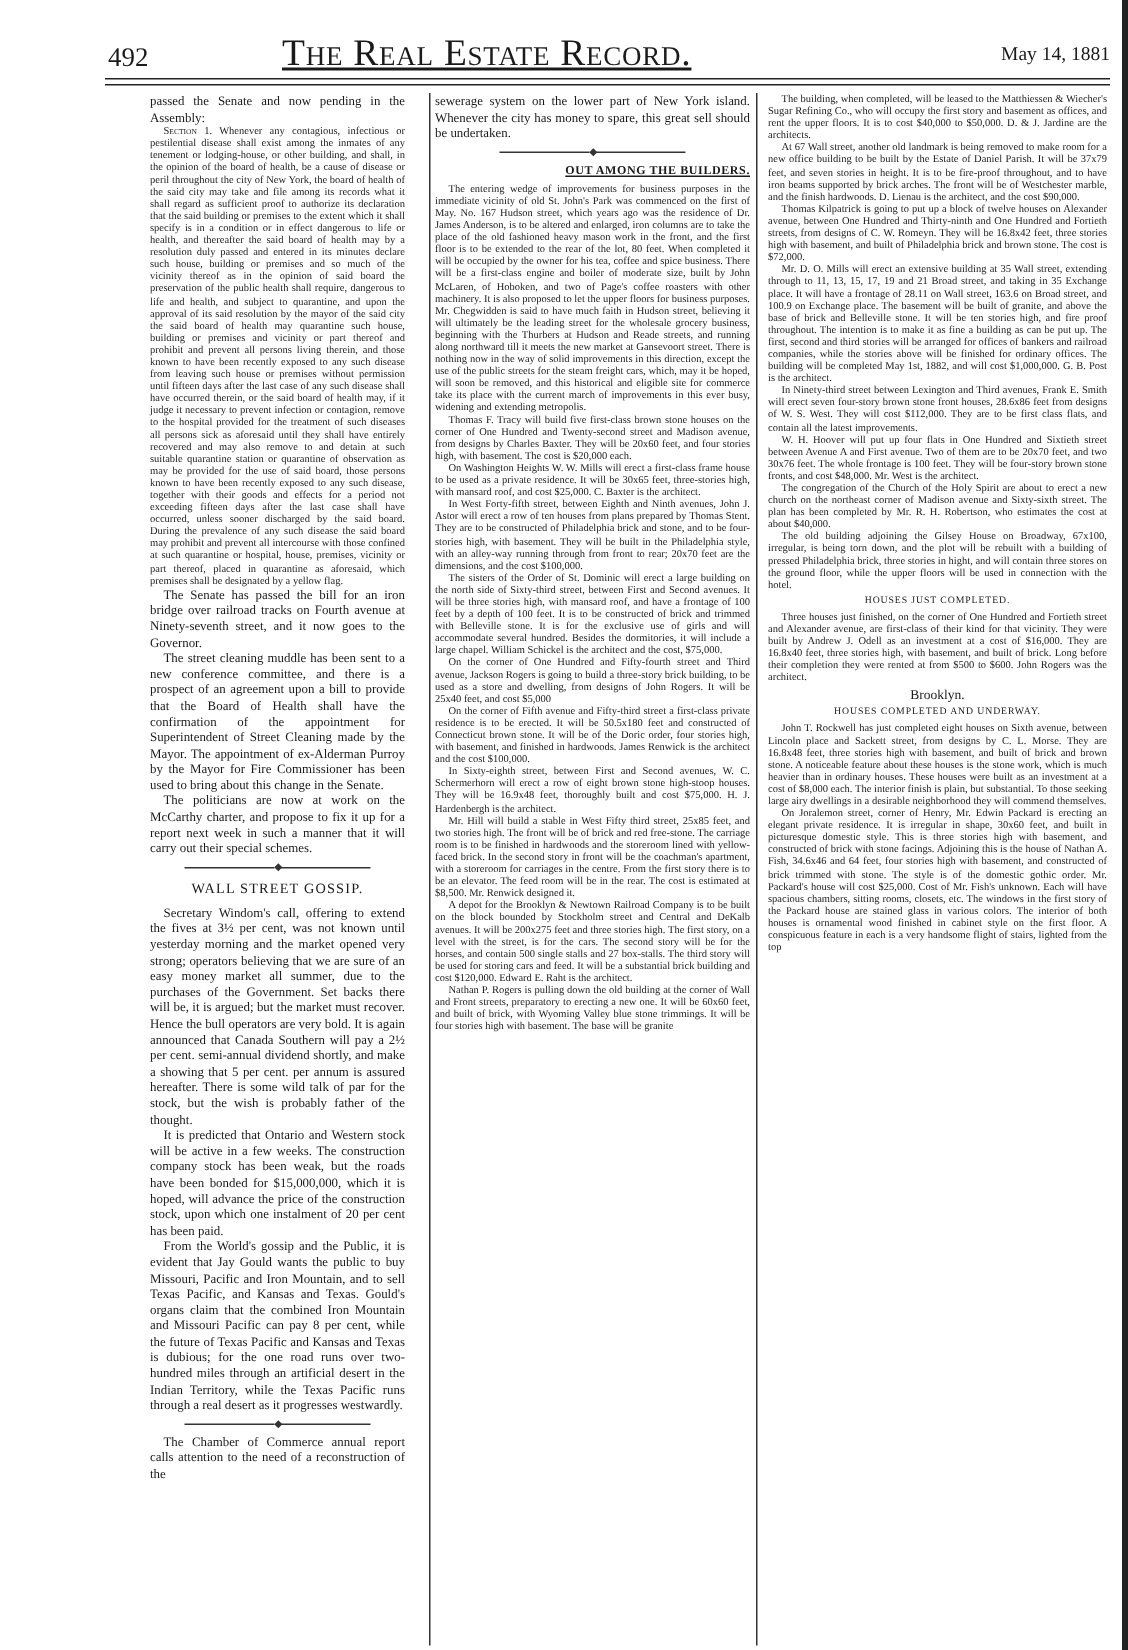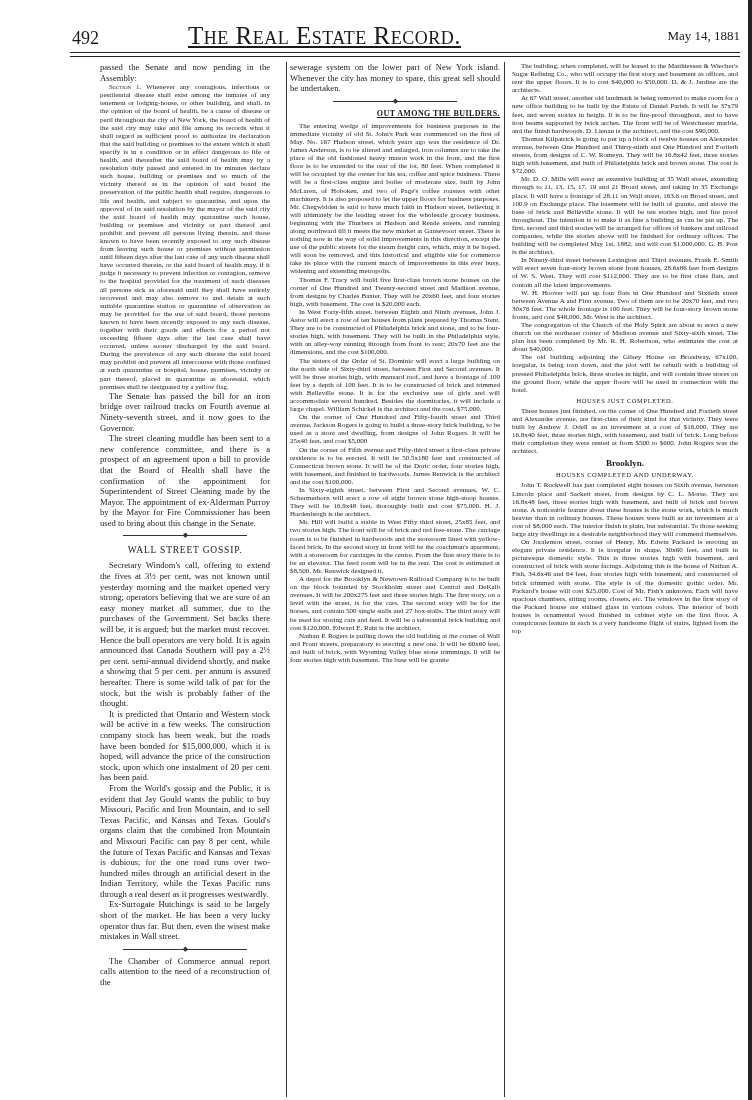--- a/index.html
+++ b/index.html
@@ -66,6 +66,7 @@
   <h3>OUT AMONG THE BUILDERS.</h3>
   <p class="small">The entering wedge of improvements for business purposes in the immediate vicinity of old St. John's Park was commenced on the first of May. No. 167 Hudson street, which years ago was the residence of Dr. James Anderson, is to be altered and enlarged, iron columns are to take the place of the old fashioned heavy mason work in the front, and the first floor is to be extended to the rear of the lot, 80 feet. When completed it will be occupied by the owner for his tea, coffee and spice business. There will be a first-class engine and boiler of moderate size, built by John McLaren, of Hoboken, and two of Page's coffee roasters with other machinery. It is also proposed to let the upper floors for business purposes. Mr. Chegwidden is said to have much faith in Hudson street, believing it will ultimately be the leading street for the wholesale grocery business, beginning with the Thurbers at Hudson and Reade streets, and running along northward till it meets the new market at Gansevoort street. There is nothing now in the way of solid improvements in this direction, except the use of the public streets for the steam freight cars, which, may it be hoped, will soon be removed, and this historical and eligible site for commerce take its place with the current march of improvements in this ever busy, widening and extending metropolis.</p>
   <p class="small">Thomas F. Tracy will build five first-class brown stone houses on the corner of One Hundred and Twenty-second street and Madison avenue, from designs by Charles Baxter. They will be 20x60 feet, and four stories high, with basement. The cost is $20,000 each.</p>
+  <p class="small">On Washington Heights W. W. Mills will erect a first-class frame house to be used as a private residence. It will be 30x65 feet, three-stories high, with mansard roof, and cost $25,000. C. Baxter is the architect.</p>
   <p class="small">In West Forty-fifth street, between Eighth and Ninth avenues, John J. Astor will erect a row of ten houses from plans prepared by Thomas Stent. They are to be constructed of Philadelphia brick and stone, and to be four-stories high, with basement. They will be built in the Philadelphia style, with an alley-way running through from front to rear; 20x70 feet are the dimensions, and the cost $100,000.</p>
   <p class="small">The sisters of the Order of St. Dominic will erect a large building on the north side of Sixty-third street, between First and Second avenues. It will be three stories high, with mansard roof, and have a frontage of 100 feet by a depth of 100 feet. It is to be constructed of brick and trimmed with Belleville stone. It is for the exclusive use of girls and will accommodate several hundred. Besides the dormitories, it will include a large chapel. William Schickel is the architect and the cost, $75,000.</p>
   <p class="small">On the corner of One Hundred and Fifty-fourth street and Third avenue, Jackson Rogers is going to build a three-story brick building, to be used as a store and dwelling, from designs of John Rogers. It will be 25x40 feet, and cost $5,000</p>

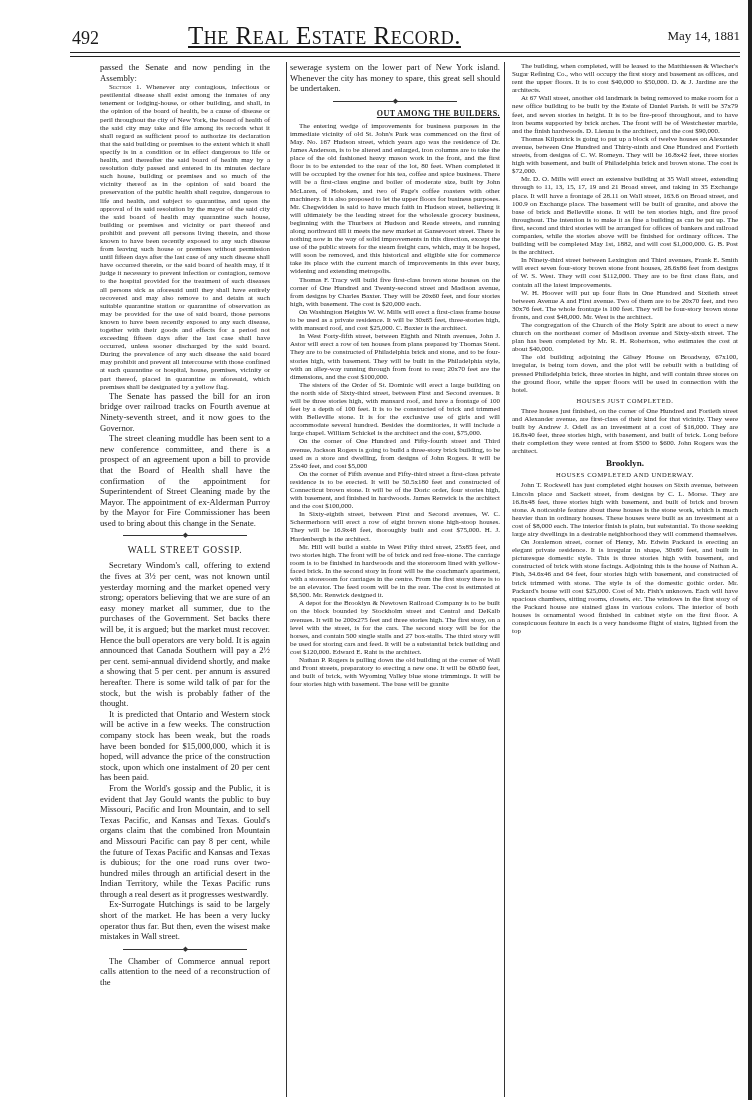--- a/index.html
+++ b/index.html
@@ -24,7 +24,7 @@
   h2 { font-size:9.5px; font-weight:normal; text-align:center; letter-spacing:0.8px; margin:6px 0 5px 0; }
   h3 { font-size:8px; font-weight:bold; text-align:right; letter-spacing:0.4px; margin:4px 0 4px 0;text-decoration:underline; }
   h4 { font-size:6.5px; font-weight:normal; text-align:center; letter-spacing:0.6px; margin:3px 0 3px 0; }
-  h5 { font-size:9px; font-weight:bold; text-align:center; margin:3px 0 2px 0; }
+  h5 { font-size:9px; font-weight:normal; text-align:center; margin:3px 0 2px 0; }
   .orn { text-align:center; font-size:7px; letter-spacing:-1px; margin:3px 0; color:#333; }
   .orn span { display:inline-block; width:60px; border-top:1px solid #333; vertical-align:middle; }
   .section-lbl { font-variant:small-caps; }

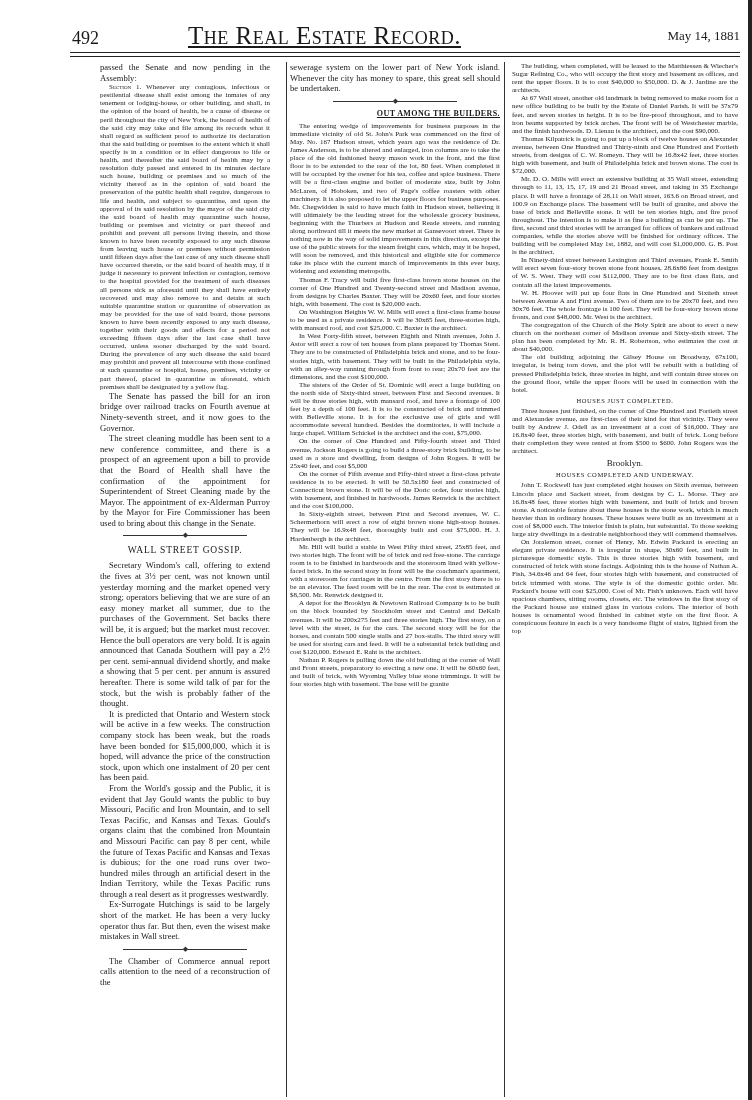--- a/index.html
+++ b/index.html
@@ -50,6 +50,7 @@
   <p class="small"><span class="section-lbl">Section 1.</span> <span>Whenever any contagious, infectious or pestilential disease shall exist among the inmates of any tenement or lodging-house, or other building, and shall, in the opinion of the board of health, be a cause of disease or peril throughout the city of New York, the board of health of the said city may take and file among its records what it shall regard as sufficient proof to authorize its declaration that the said building or premises to the extent which it shall specify is in a condition or in effect dangerous to life or health, and thereafter the said board of health may by a resolution duly passed and entered in its minutes declare such house, building or premises and so much of the vicinity thereof as in the opinion of said board the preservation of the public health shall require, dangerous to life and health, and subject to quarantine, and upon the approval of its said resolution by the mayor of the said city the said board of health may quarantine such house, building or premises and vicinity or part thereof and prohibit and prevent all persons living therein, and those known to have been recently exposed to any such disease from leaving such house or premises without permission until fifteen days after the last case of any such disease shall have occurred therein, or the said board of health may, if it judge it necessary to prevent infection or contagion, remove to the hospital provided for the treatment of such diseases all persons sick as aforesaid until they shall have entirely recovered and may also remove to and detain at such suitable quarantine station or quarantine of observation as may be provided for the use of said board, those persons known to have been recently exposed to any such disease, together with their goods and effects for a period not exceeding fifteen days after the last case shall have occurred, unless sooner discharged by the said board. During the prevalence of any such disease the said board may prohibit and prevent all intercourse with those confined at such quarantine or hospital, house, premises, vicinity or part thereof, placed in quarantine as aforesaid, which premises shall be designated by a yellow flag.</span></p>
   <p class="big">The Senate has passed the bill for an iron bridge over railroad tracks on Fourth avenue at Ninety-seventh street, and it now goes to the Governor.</p>
   <p class="big">The street cleaning muddle has been sent to a new conference committee, and there is a prospect of an agreement upon a bill to provide that the Board of Health shall have the confirmation of the appointment for Superintendent of Street Cleaning made by the Mayor. The appointment of ex-Alderman Purroy by the Mayor for Fire Commissioner has been used to bring about this change in the Senate.</p>
+  <p class="big">The politicians are now at work on the McCarthy charter, and propose to fix it up for a report next week in such a manner that it will carry out their special schemes.</p>
   <div class="orn"><span></span>◆<span></span></div>
   <h2>WALL STREET GOSSIP.</h2>
   <p class="big">Secretary Windom's call, offering to extend the fives at 3½ per cent, was not known until yesterday morning and the market opened very strong; operators believing that we are sure of an easy money market all summer, due to the purchases of the Government. Set backs there will be, it is argued; but the market must recover. Hence the bull operators are very bold. It is again announced that Canada Southern will pay a 2½ per cent. semi-annual dividend shortly, and make a showing that 5 per cent. per annum is assured hereafter. There is some wild talk of par for the stock, but the wish is probably father of the thought.</p>

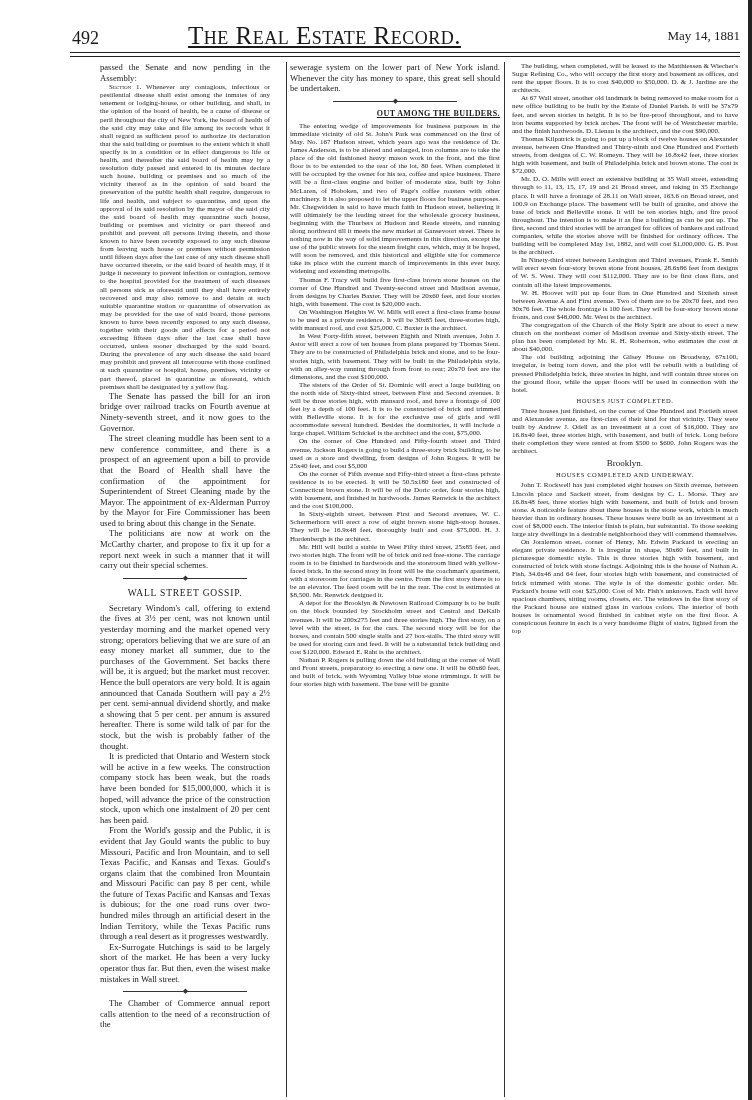--- a/index.html
+++ b/index.html
@@ -56,7 +56,6 @@
   <p class="big">Secretary Windom's call, offering to extend the fives at 3½ per cent, was not known until yesterday morning and the market opened very strong; operators believing that we are sure of an easy money market all summer, due to the purchases of the Government. Set backs there will be, it is argued; but the market must recover. Hence the bull operators are very bold. It is again announced that Canada Southern will pay a 2½ per cent. semi-annual dividend shortly, and make a showing that 5 per cent. per annum is assured hereafter. There is some wild talk of par for the stock, but the wish is probably father of the thought.</p>
   <p class="big">It is predicted that Ontario and Western stock will be active in a few weeks. The construction company stock has been weak, but the roads have been bonded for $15,000,000, which it is hoped, will advance the price of the construction stock, upon which one instalment of 20 per cent has been paid.</p>
   <p class="big">From the World's gossip and the Public, it is evident that Jay Gould wants the public to buy Missouri, Pacific and Iron Mountain, and to sell Texas Pacific, and Kansas and Texas. Gould's organs claim that the combined Iron Mountain and Missouri Pacific can pay 8 per cent, while the future of Texas Pacific and Kansas and Texas is dubious; for the one road runs over two-hundred miles through an artificial desert in the Indian Territory, while the Texas Pacific runs through a real desert as it progresses westwardly.</p>
-  <p class="big">Ex-Surrogate Hutchings is said to be largely short of the market. He has been a very lucky operator thus far. But then, even the wisest make mistakes in Wall street.</p>
   <div class="orn"><span></span>◆<span></span></div>
   <p class="big">The Chamber of Commerce annual report calls attention to the need of a reconstruction of the</p>
 </div>

